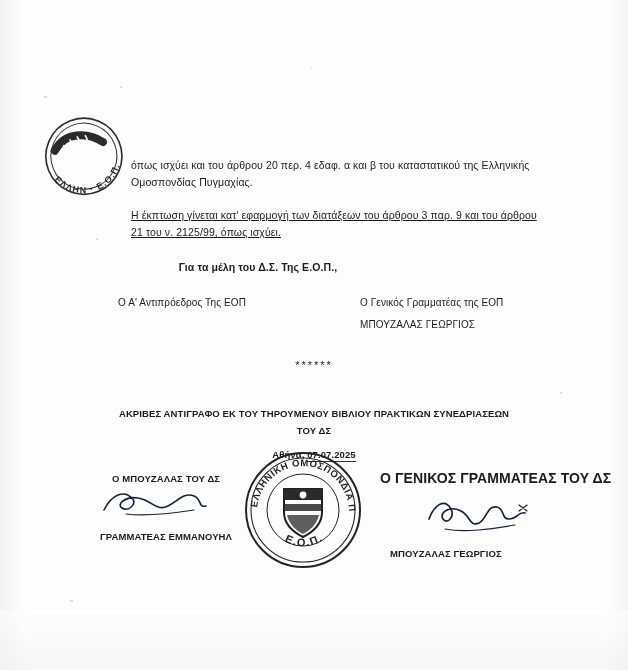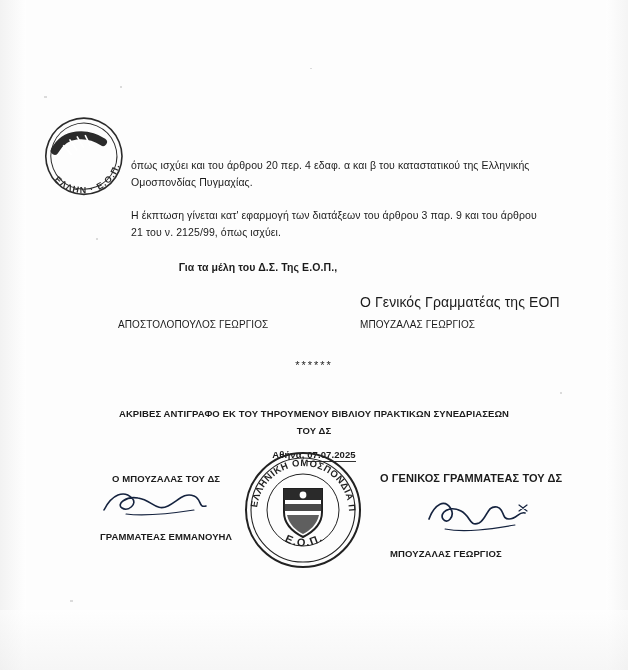--- a/index.html
+++ b/index.html
@@ -66,6 +66,7 @@
     left: 131px;
     top: 207px;
     width: 420px;
+    text-decoration: underline;
   }
 
   #for-members {

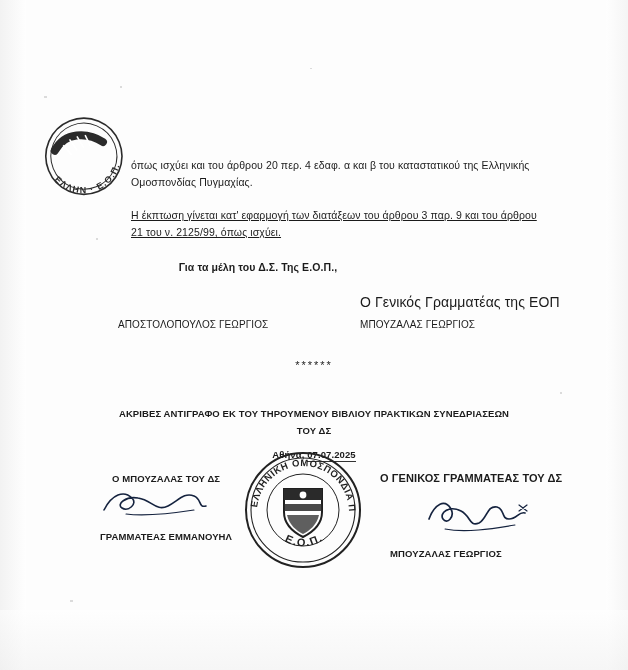--- a/index.html
+++ b/index.html
@@ -216,6 +216,7 @@
 
   <div id="for-members" class="body-text">Για τα μέλη του Δ.Σ. Της Ε.Ο.Π.,</div>
 
+  <div id="vp-title" class="body-text">Ο Α' Αντιπρόεδρος Της ΕΟΠ</div>
   <div id="gs-title" class="body-text">Ο Γενικός Γραμματέας της ΕΟΠ</div>
   <div id="vp-name" class="body-text">ΑΠΟΣΤΟΛΟΠΟΥΛΟΣ ΓΕΩΡΓΙΟΣ</div>
   <div id="gs-name" class="body-text">ΜΠΟΥΖΑΛΑΣ ΓΕΩΡΓΙΟΣ</div>

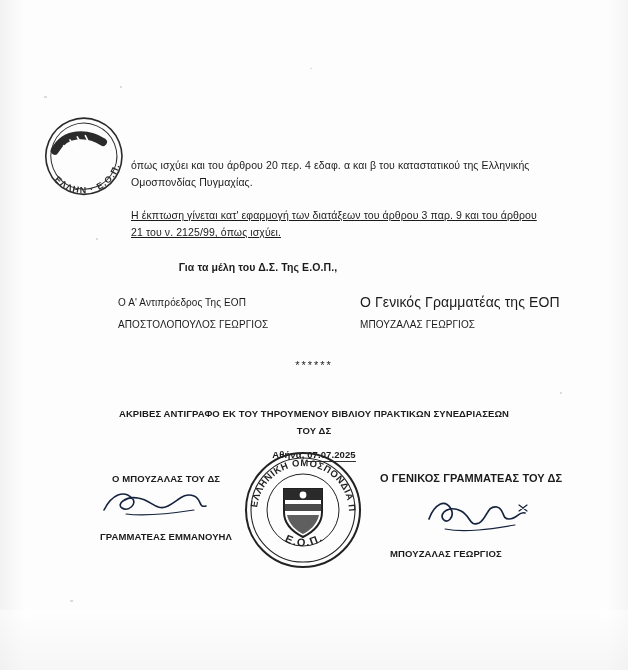--- a/index.html
+++ b/index.html
@@ -84,7 +84,7 @@
   }
   #gs-title {
     left: 360px; top: 294px;
-    font-size: 14px;
+    font-size: 10px;
   }
   #vp-name {
     left: 118px; top: 316px;

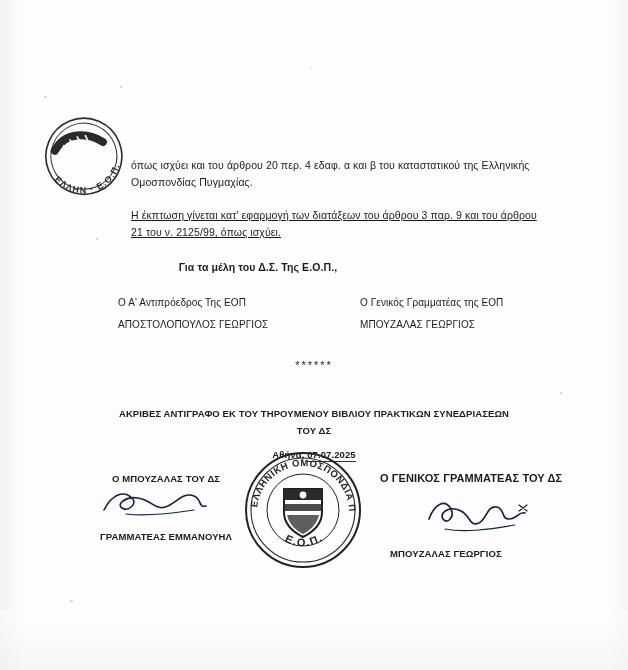--- a/index.html
+++ b/index.html
@@ -218,7 +218,6 @@
 
   <div id="vp-title" class="body-text">Ο Α' Αντιπρόεδρος Της ΕΟΠ</div>
   <div id="gs-title" class="body-text">Ο Γενικός Γραμματέας της ΕΟΠ</div>
-  <div id="vp-name" class="body-text">ΑΠΟΣΤΟΛΟΠΟΥΛΟΣ ΓΕΩΡΓΙΟΣ</div>
   <div id="gs-name" class="body-text">ΜΠΟΥΖΑΛΑΣ ΓΕΩΡΓΙΟΣ</div>
 
   <div id="stars" class="body-text">******</div>

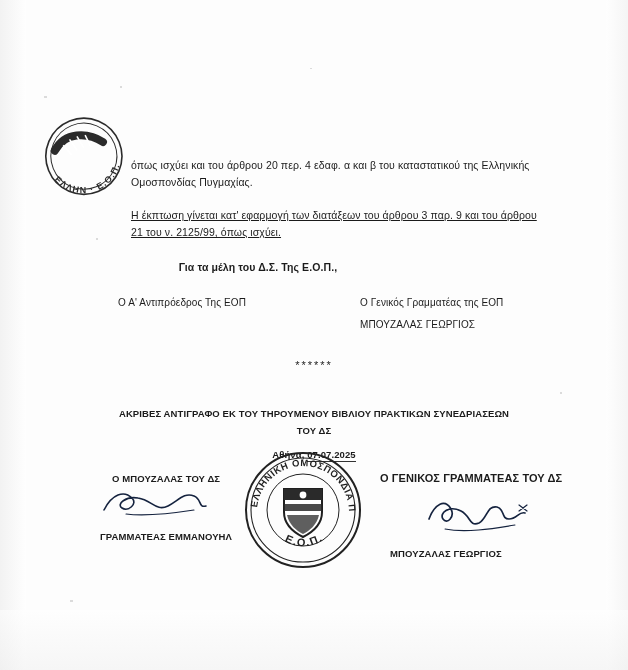--- a/index.html
+++ b/index.html
@@ -138,7 +138,7 @@
   }
   #sec-title {
     left: 380px; top: 470px;
-    font-size: 11px;
+    font-size: 14px;
     font-weight: bold;
   }
   #pres-name {

